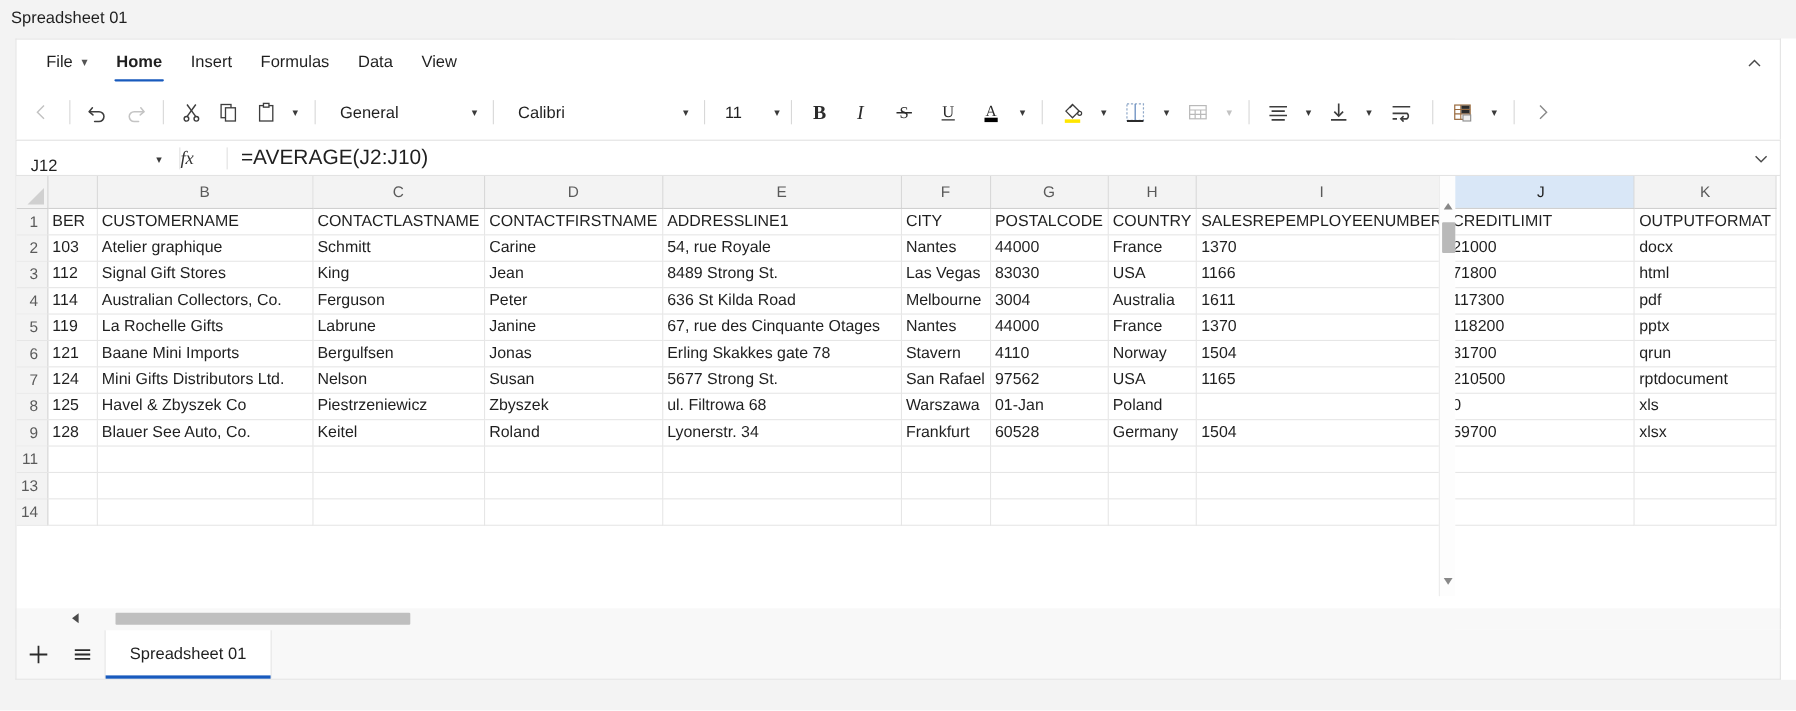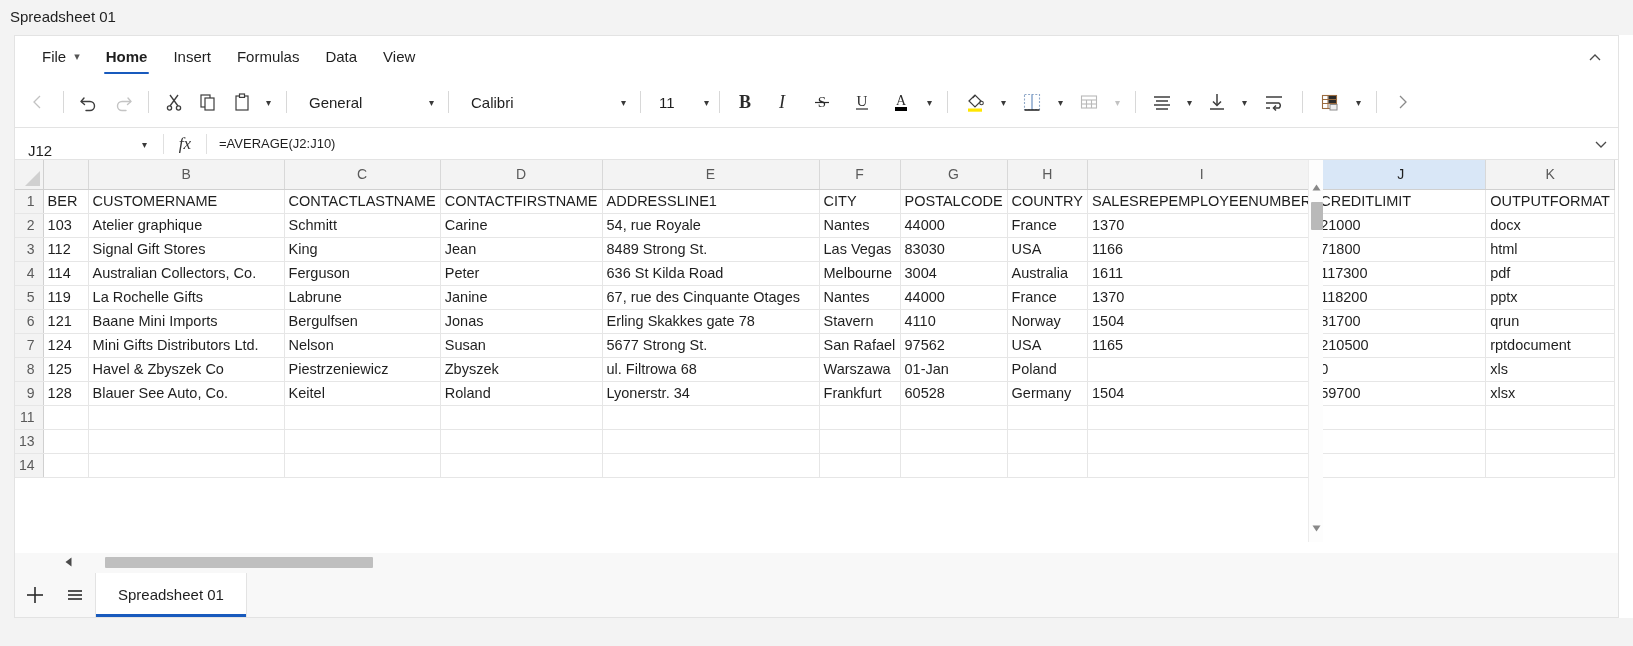--- a/index.html
+++ b/index.html
@@ -140,7 +140,7 @@
   }
   .fx-sep { width: 1px; height: 20px; background: #e0e0e0; }
   .fx-label {
-    width: 42px; text-align: center;
+    width: 42px; text-align: left;
     font-family: "Liberation Serif", serif;
     font-style: italic; font-size: 17px; color: #333;
   }

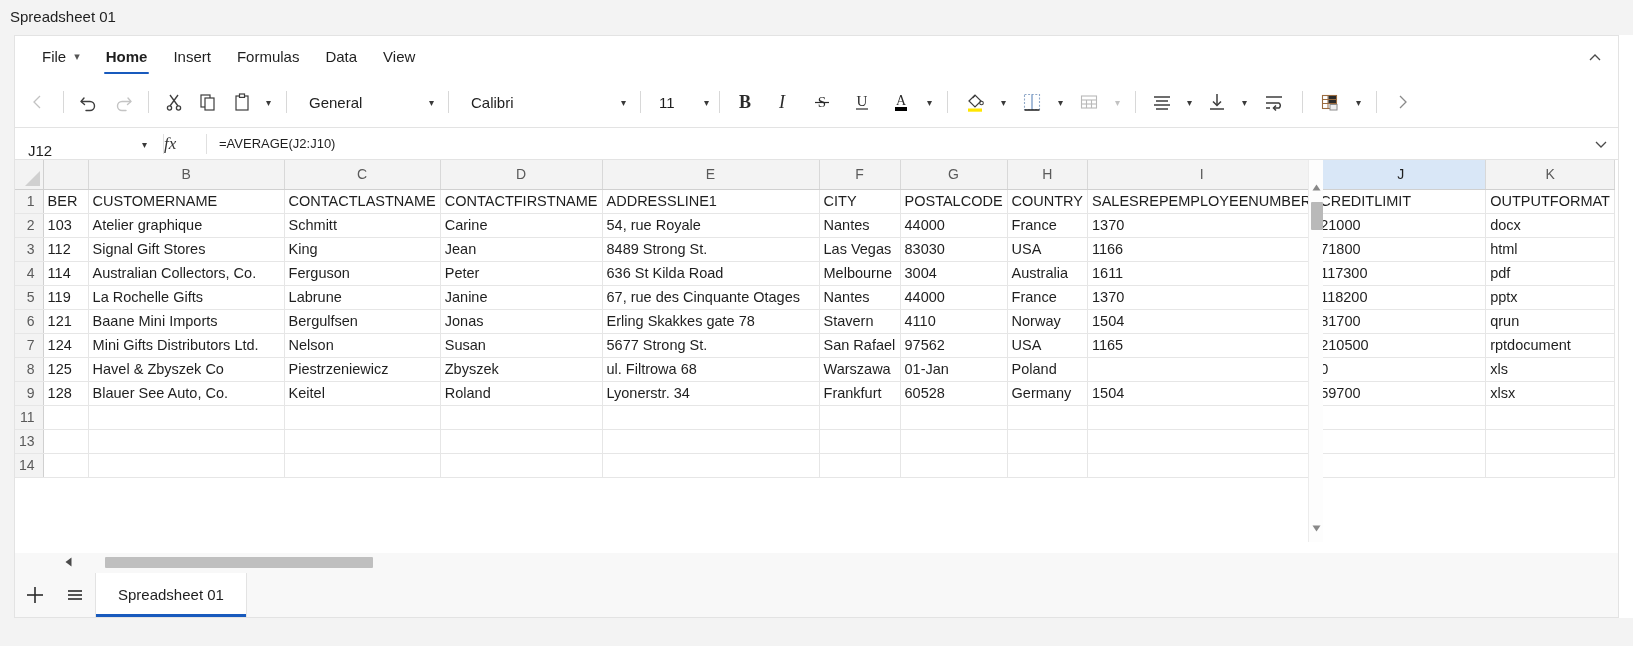--- a/index.html
+++ b/index.html
@@ -148,7 +148,7 @@
     flex: 1; height: 100%;
     display: flex; align-items: center;
     padding-left: 12px;
-    font-size: 13px; color: #1f1f1f;
+    font-size: 19px; color: #1f1f1f;
   }
   .fb-caret {
     width: 34px; height: 100%;

